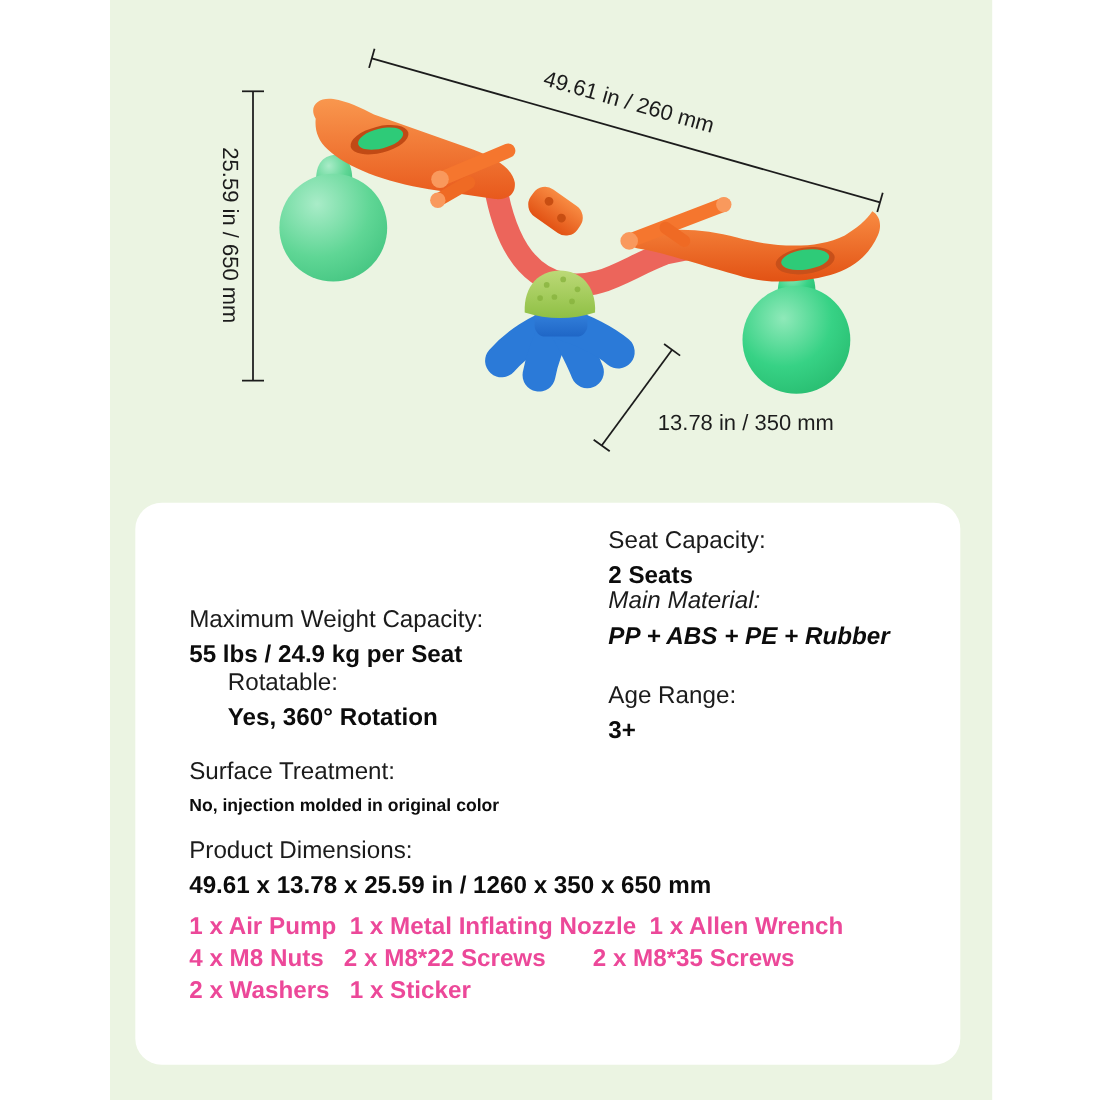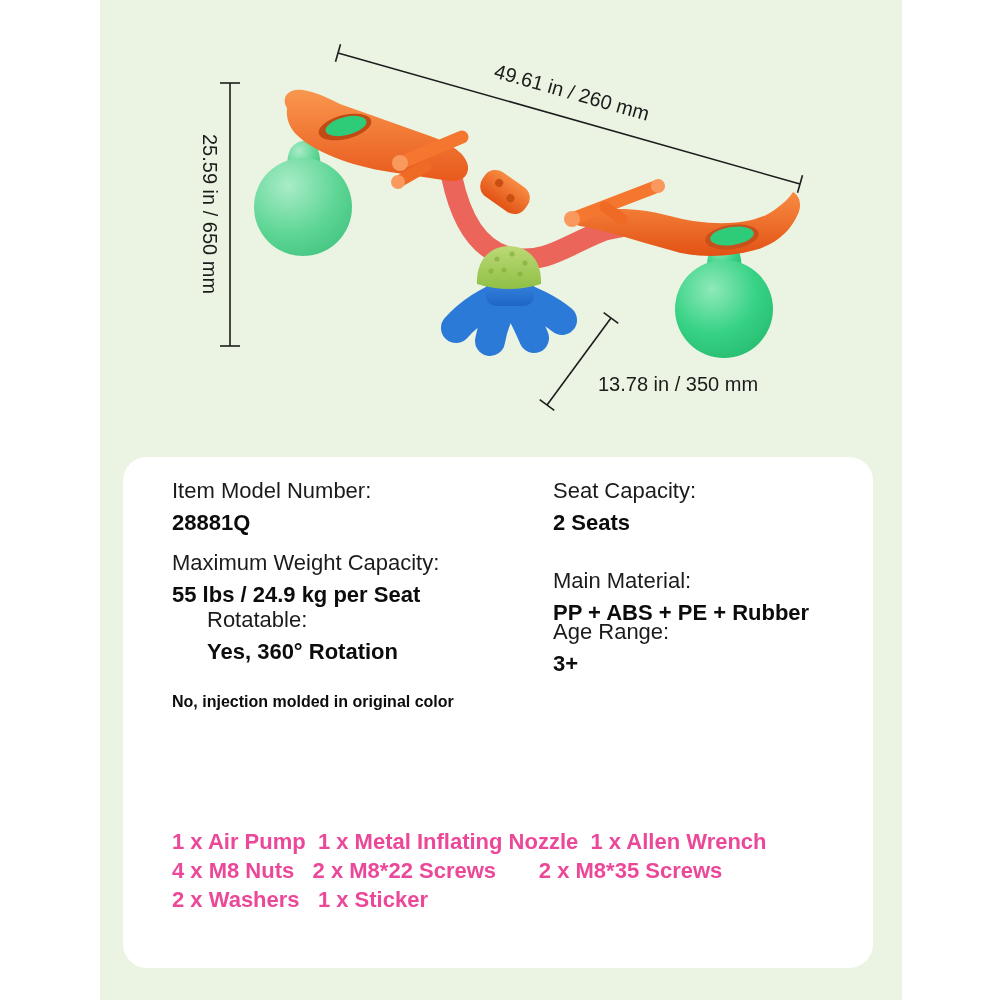--- a/index.html
+++ b/index.html
@@ -169,10 +169,6 @@
 
 <div class="spec-card">
 
-  <div class="cell" style="left:49px;top:18px;">
-    <div class="spec-label">Item Model Number:</div>
-    <div class="spec-value">28881Q</div>
-  </div>
   <div class="cell" style="left:430px;top:18px;">
     <div class="spec-label">Seat Capacity:</div>
     <div class="spec-value">2 Seats</div>

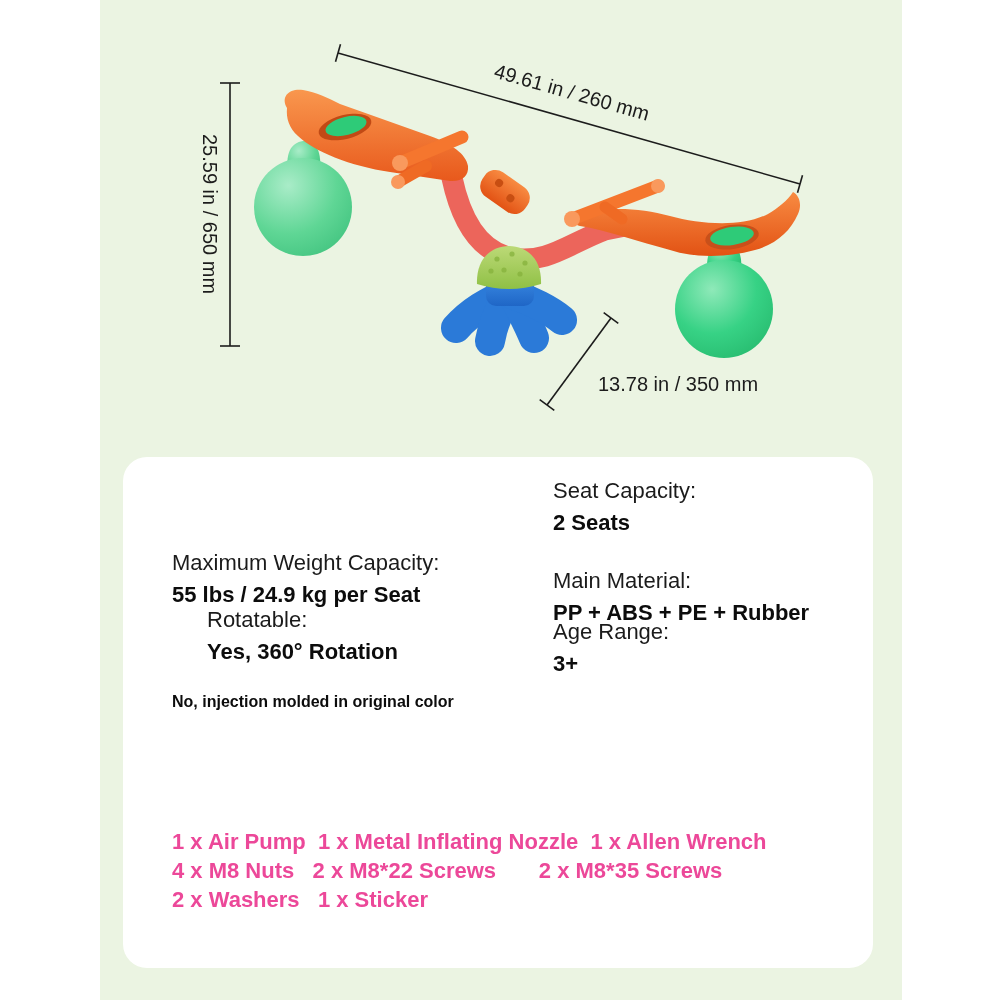--- a/index.html
+++ b/index.html
@@ -178,7 +178,7 @@
     <div class="spec-label">Maximum Weight Capacity:</div>
     <div class="spec-value">55 lbs / 24.9 kg per Seat</div>
   </div>
-  <div class="cell" style="left:430px;top:108px;">
+  <div class="cell" style="left:430px;top:73px;font-style:italic;">
     <div class="spec-label">Main Material:</div>
     <div class="spec-value">PP + ABS + PE + Rubber</div>
   </div>

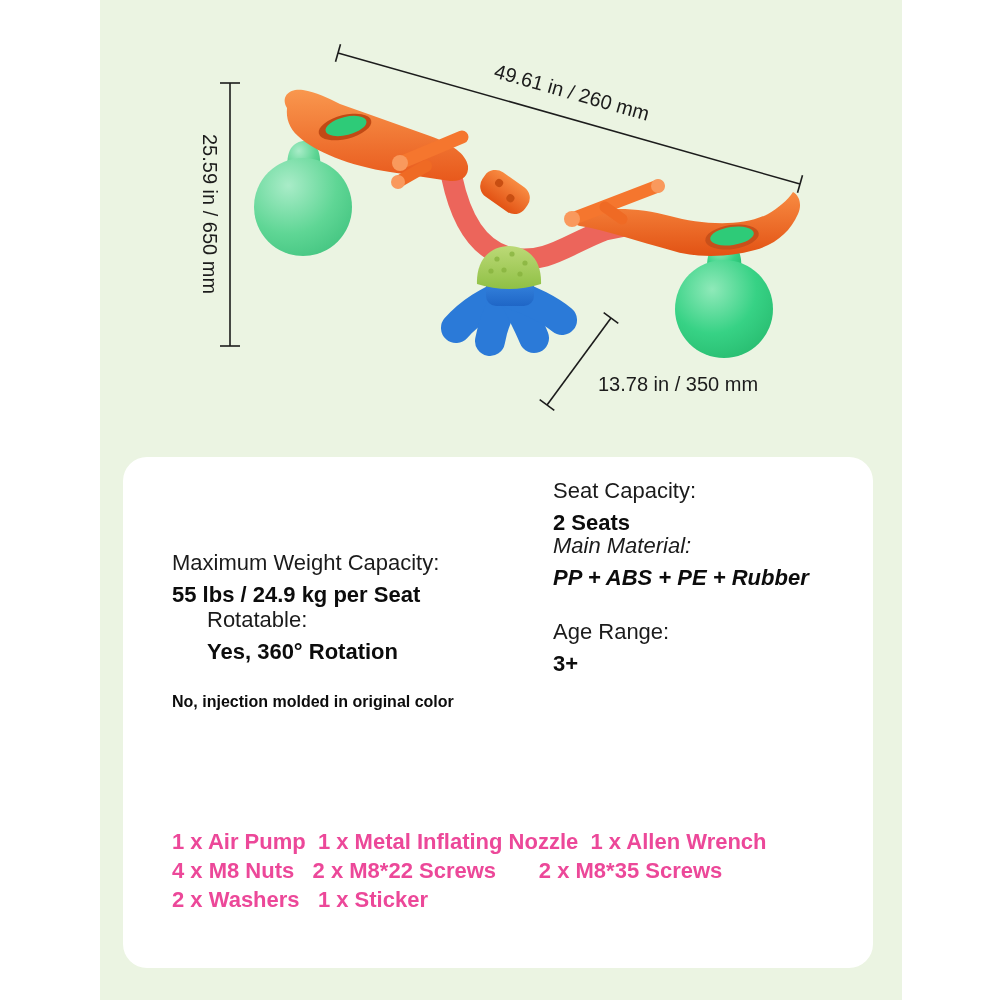--- a/index.html
+++ b/index.html
@@ -193,6 +193,7 @@
   </div>
 
   <div class="cell" style="left:49px;top:228px;">
+    <div class="spec-label">Surface Treatment:</div>
     <div class="spec-value small">No, injection molded in original color</div>
   </div>
 

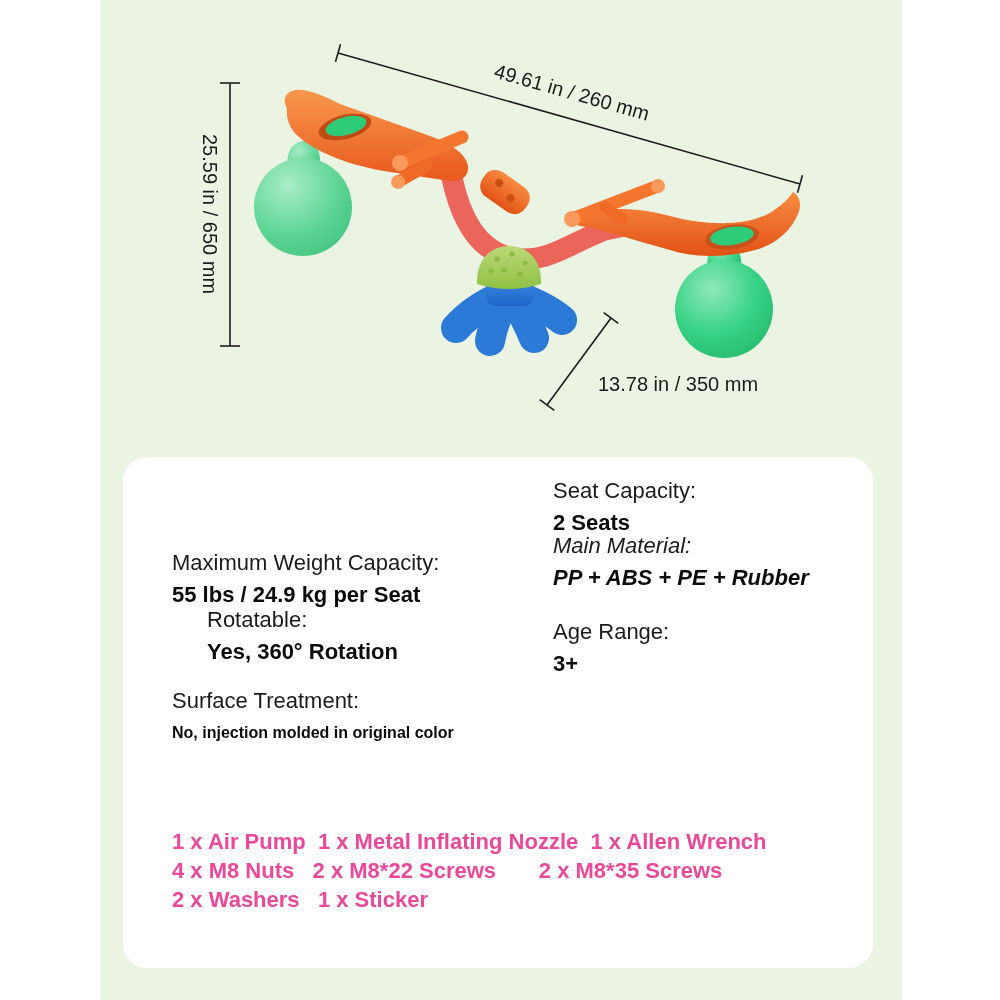--- a/index.html
+++ b/index.html
@@ -197,6 +197,10 @@
     <div class="spec-value small">No, injection molded in original color</div>
   </div>
 
+  <div class="cell" style="left:49px;top:300px;">
+    <div class="spec-label">Product Dimensions:</div>
+    <div class="spec-value">49.61 x 13.78 x 25.59 in / 1260 x 350 x 650 mm</div>
+  </div>
 
   <div class="cell" style="left:49px;top:370px;">
     <div class="acc-line">1 x Air Pump  1 x Metal Inflating Nozzle  1 x Allen Wrench</div>

